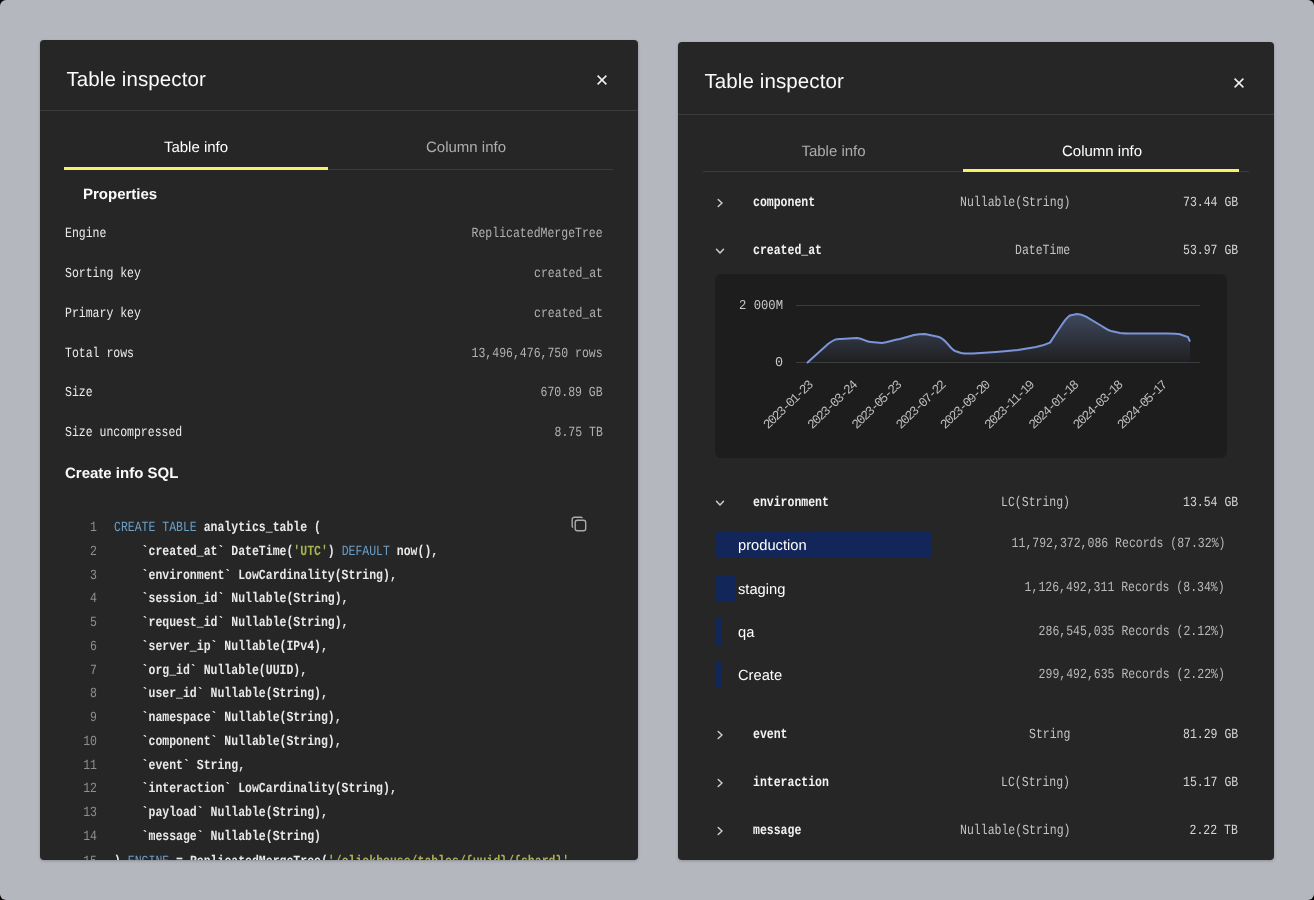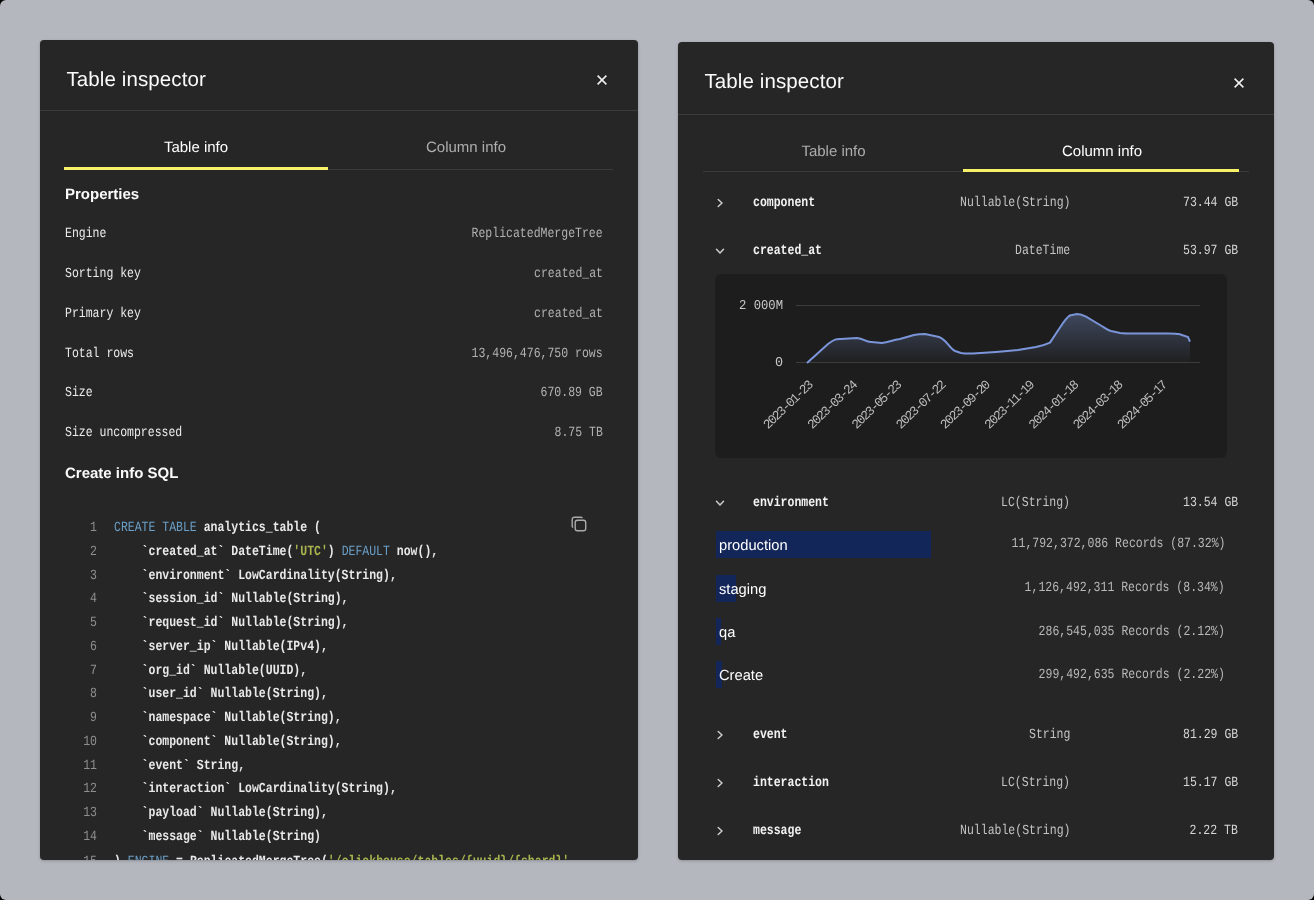--- a/index.html
+++ b/index.html
@@ -43,7 +43,7 @@
     <div style="position:absolute; left:24px; top:129px; width:549px; height:1px; background:#3b3b3b;"></div>
     <div style="position:absolute; left:24px; top:127px; width:264px; height:3px; background:#f6f169;"></div>
 
-    <div class="sect" style="top:146px;">Properties</div>
+    <div class="sect" style="top:146px;margin-left:18px;">Properties</div>
     <div class="kv" style="top:186px;">Engine</div>
       <div class="kvval" style="top:186px;">ReplicatedMergeTree</div>
     <div class="kv" style="top:226px;">Sorting key</div>

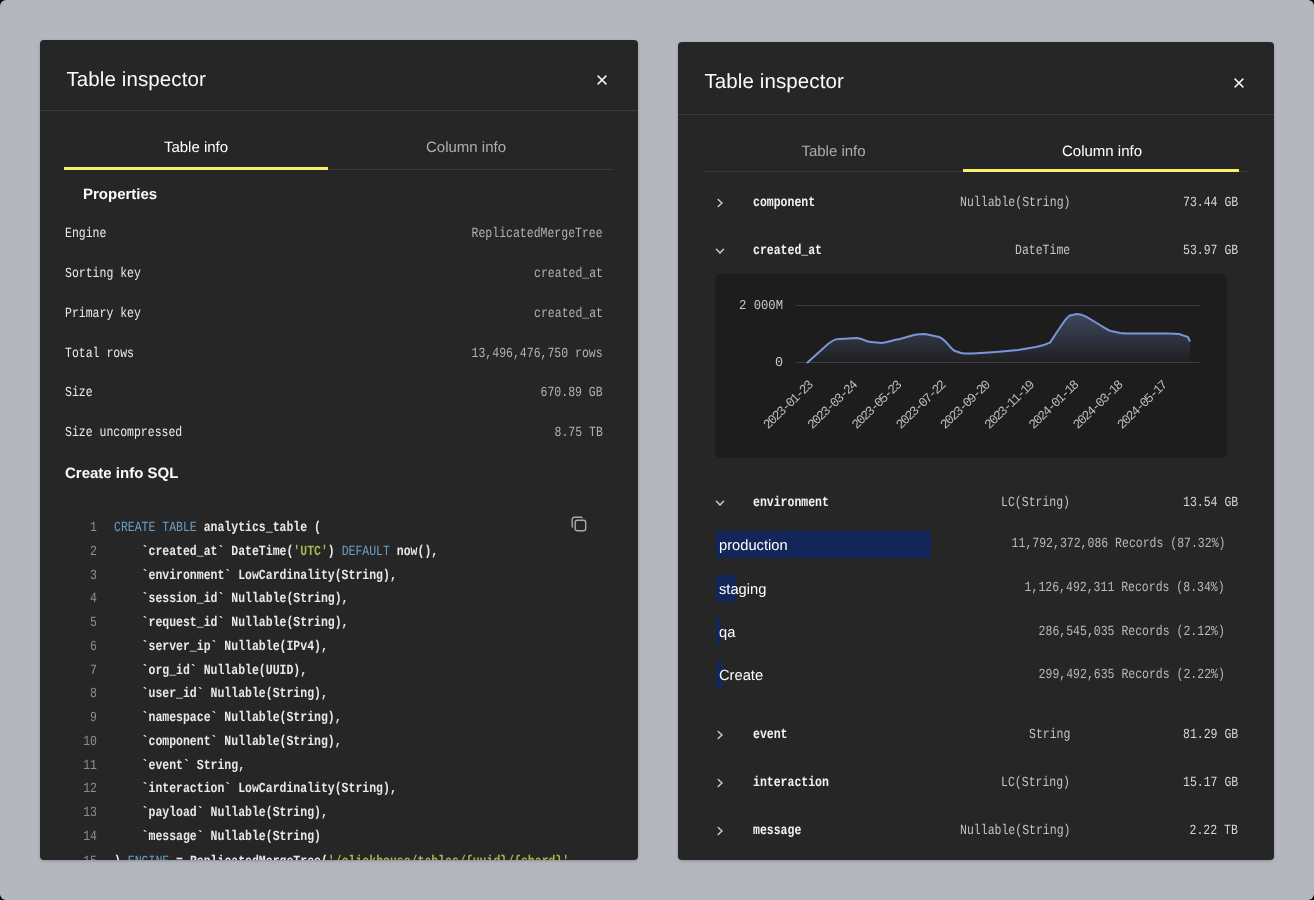--- a/index.html
+++ b/index.html
@@ -23,7 +23,7 @@
   .colsize { position:absolute; right:36px; font-family:"Liberation Mono", monospace; font-size:14px; color:#d6d6d6; text-align:right; transform:scaleX(.821); transform-origin:100% 50%; white-space:pre; }
   .chev { position:absolute; left:37px; width:10px; height:10px; }
   .bar { position:absolute; left:38px; background:#13265a; }
-  .barlabel { position:absolute; left:41px; font-size:14.7px; color:#fff; }
+  .barlabel { position:absolute; left:60px; font-size:14.7px; color:#fff; }
   .recs { position:absolute; right:49px; font-family:"Liberation Mono", monospace; font-size:14px; color:#b9b9b9; text-align:right; transform:scaleX(.821); transform-origin:100% 50%; white-space:pre; }
   .closex { position:absolute; width:14px; height:14px; }
 </style>

